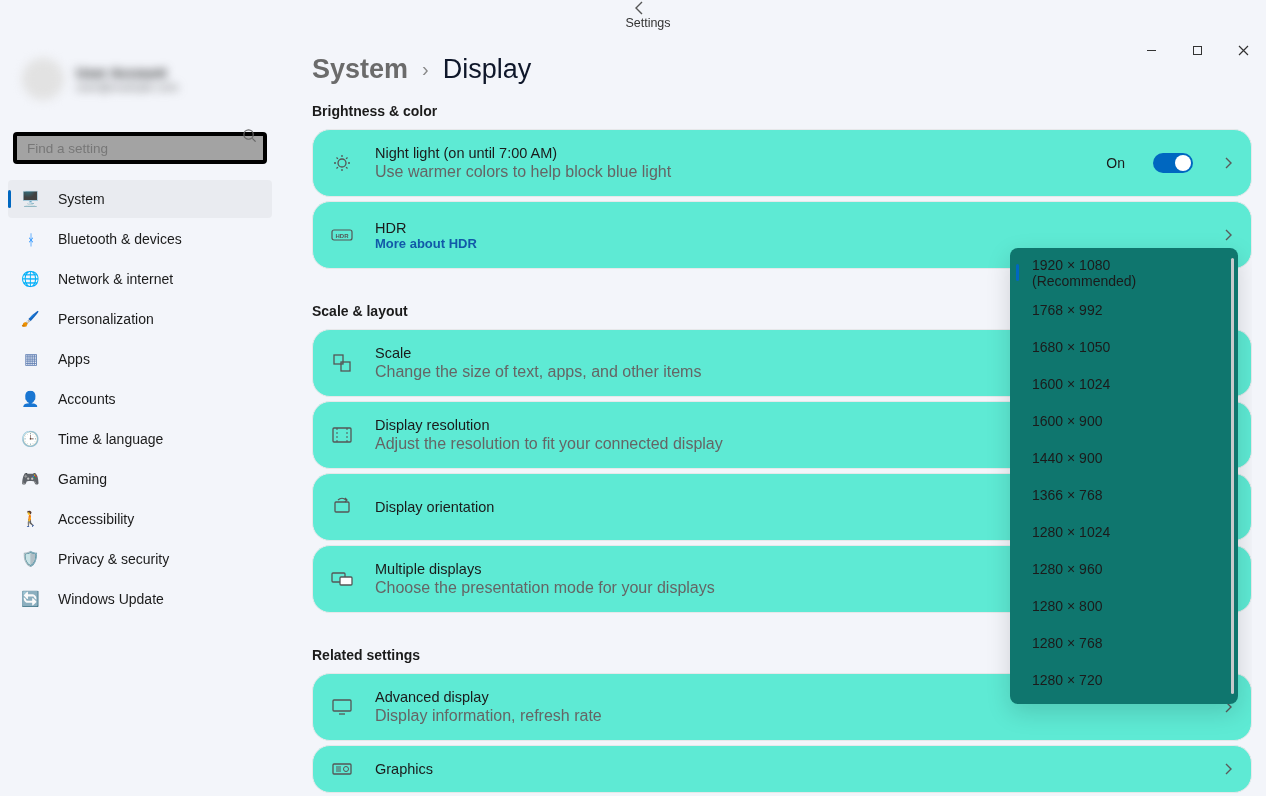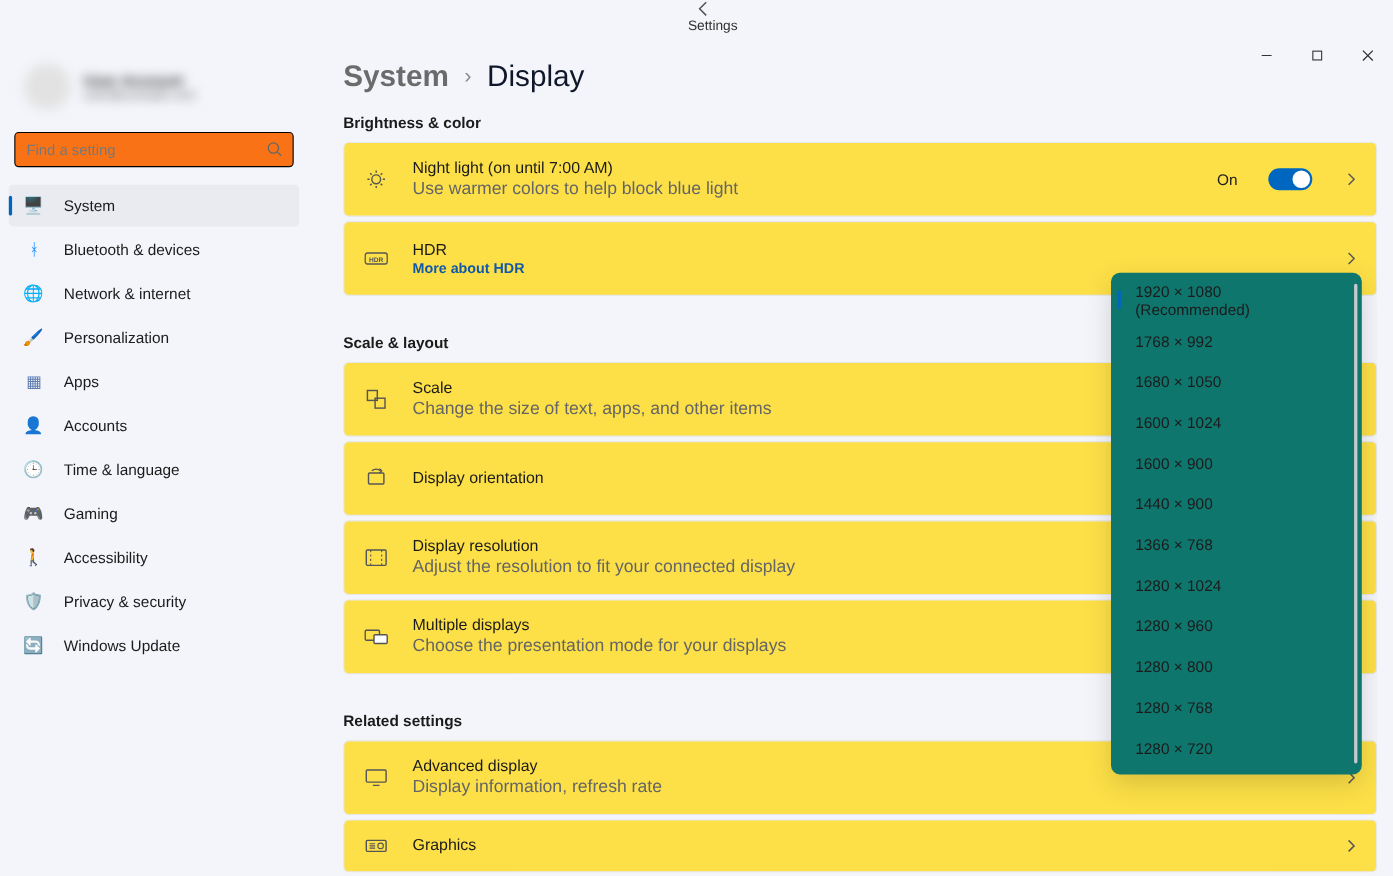--- a/index.html
+++ b/index.html
@@ -20,7 +20,7 @@
 .profile-email { font-size:11.5px; color:#666; }
 
 .search { margin:0 5px 16px; position:relative; }
-.search input { width:100%; height:32px; border:1px solid #000000; border-radius:4px; background:#f97316; padding:0 32px 0 10px; font-size:13.5px; color:#333; outline:none; }
+.search input { width:100%; height:32px; border:4px solid #000000; border-radius:4px; background:#a3a3a3; padding:0 32px 0 10px; font-size:13.5px; color:#333; outline:none;margin-top:12px; }
 .search input::placeholder { color:#777; }
 .search-icon { position:absolute; right:10px; top:8px; color:#666; pointer-events:none; }
 

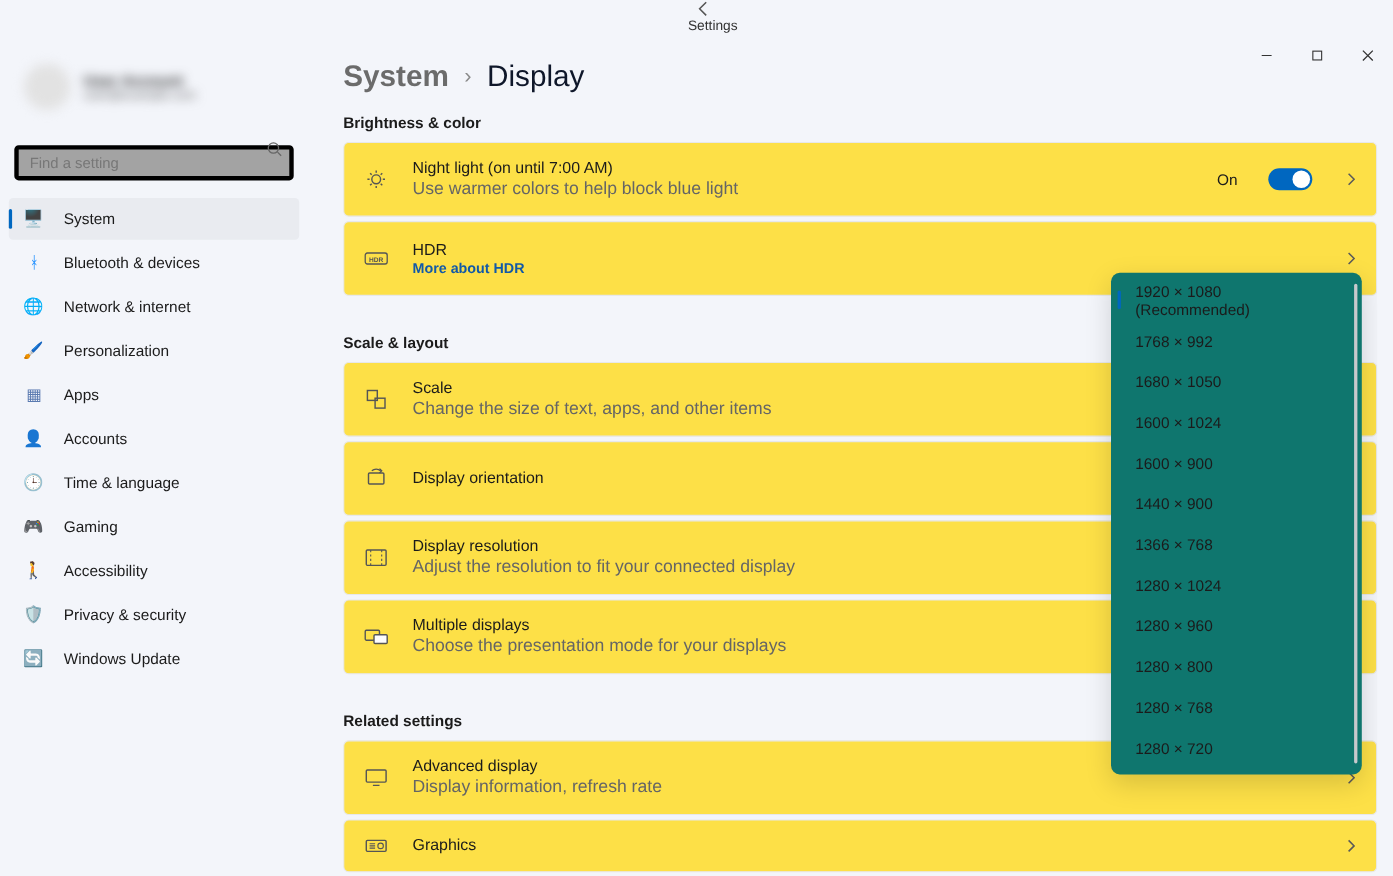--- a/index.html
+++ b/index.html
@@ -39,7 +39,7 @@
 
 .section-header { font-size:14px; font-weight:600; margin:6px 0 10px; }
 
-.card { background:#fde047; border:1px solid #e7e8ea; border-radius:5px; margin-bottom:4px; }
+.card { background:#5eead4; border:1px solid #e7e8ea; border-radius:18px; margin-bottom:4px; }
 .row { display:flex; align-items:center; min-height:66px; padding:10px 16px; gap:20px; }
 .row-ico { width:26px; display:flex; justify-content:center; color:#555; }
 .row-body { flex:1; }

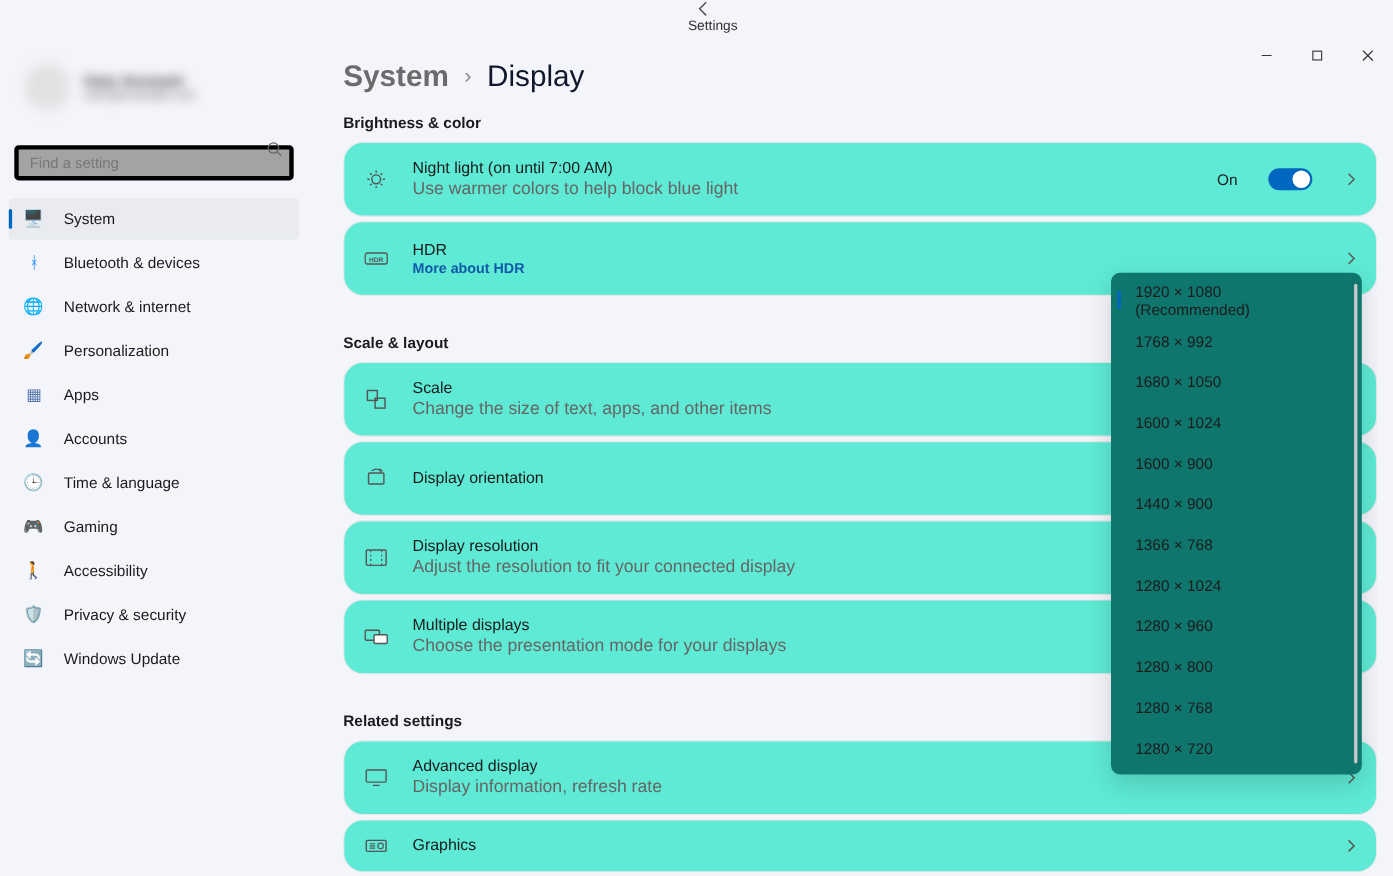--- a/index.html
+++ b/index.html
@@ -242,6 +242,22 @@
   <div class="card">
     <div class="row">
       <div class="row-ico">
+        <svg width="22" height="18" viewBox="0 0 22 18">
+            <rect x="2" y="2" width="18" height="14" rx="1" fill="none" stroke="currentColor" stroke-width="1.3"></rect>
+            <line x1="6" y1="2" x2="6" y2="16" stroke="currentColor" stroke-width="1" stroke-dasharray="2 2"></line>
+            <line x1="16" y1="2" x2="16" y2="16" stroke="currentColor" stroke-width="1" stroke-dasharray="2 2"></line>
+          </svg>
+      </div>
+      <div class="row-body">
+        <div class="row-title">Display resolution</div>
+        <div class="row-sub">Adjust the resolution to fit your connected display</div>
+      </div>
+    </div>
+  </div>
+
+  <div class="card">
+    <div class="row">
+      <div class="row-ico">
         <svg width="20" height="20" viewBox="0 0 20 20">
             <rect x="3" y="5" width="14" height="10" rx="1" fill="none" stroke="currentColor" stroke-width="1.3"></rect>
             <path d="M6 3 A6 6 0 0 1 14 3" fill="none" stroke="currentColor" stroke-width="1.2"></path>
@@ -250,22 +266,6 @@
       </div>
       <div class="row-body">
         <div class="row-title">Display orientation</div>
-      </div>
-    </div>
-  </div>
-
-  <div class="card">
-    <div class="row">
-      <div class="row-ico">
-        <svg width="22" height="18" viewBox="0 0 22 18">
-            <rect x="2" y="2" width="18" height="14" rx="1" fill="none" stroke="currentColor" stroke-width="1.3"></rect>
-            <line x1="6" y1="2" x2="6" y2="16" stroke="currentColor" stroke-width="1" stroke-dasharray="2 2"></line>
-            <line x1="16" y1="2" x2="16" y2="16" stroke="currentColor" stroke-width="1" stroke-dasharray="2 2"></line>
-          </svg>
-      </div>
-      <div class="row-body">
-        <div class="row-title">Display resolution</div>
-        <div class="row-sub">Adjust the resolution to fit your connected display</div>
       </div>
     </div>
   </div>

